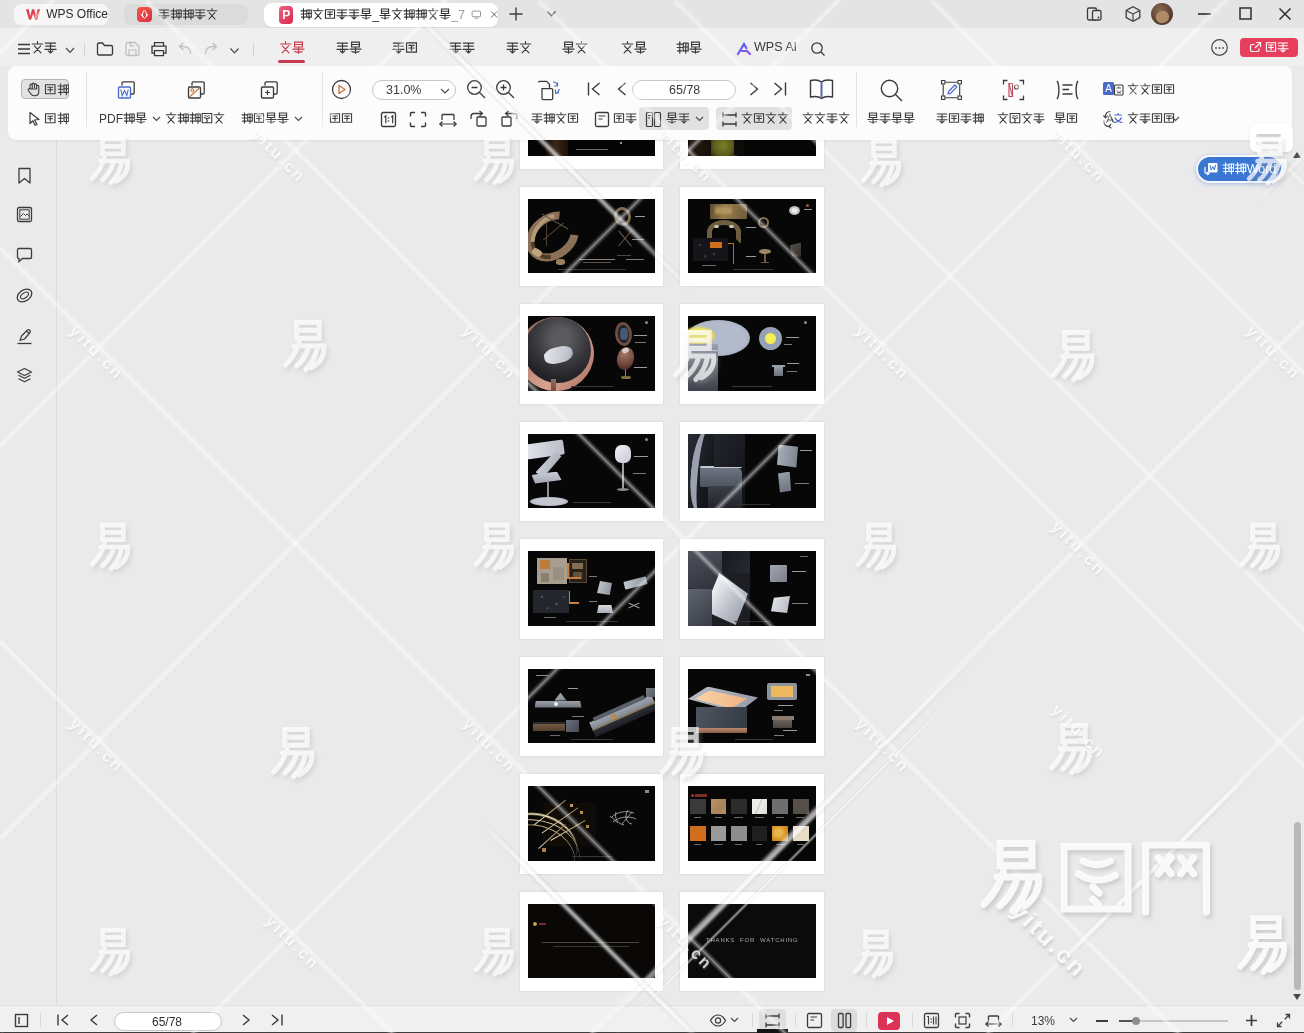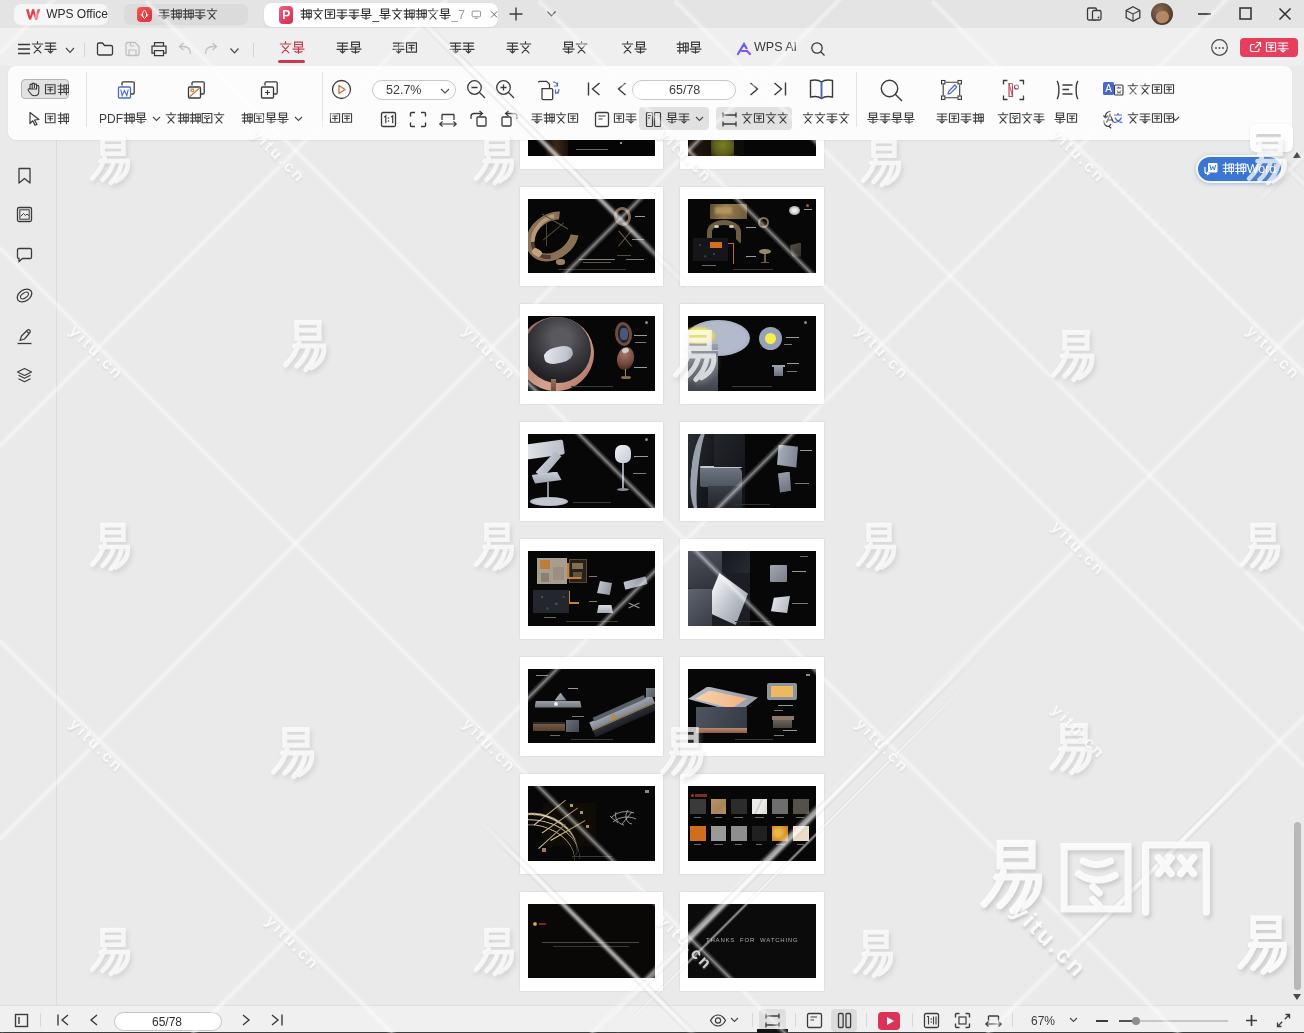--- a/index.html
+++ b/index.html
@@ -320,7 +320,7 @@
       </svg></span>
 
     <div class="abs" style="left:364px;top:14px;width:84px;height:20px;border:1px solid #c9c8c8;border-radius:10px;background:#fff"></div>
-    <span class="tbtxt" style="left:378px;top:17px;font-size:12.5px">52.7%</span>
+    <span class="tbtxt" style="left:378px;top:17px;font-size:12.5px">31.0%</span>
     <svg class="abs" style="left:432px;top:22px" width="10" height="7" viewBox="0 0 10 7">
       <path d="M1 1 L5 5 L9 1" stroke="#4a4a4a" stroke-width="1.1" fill="none"></path>
     </svg>

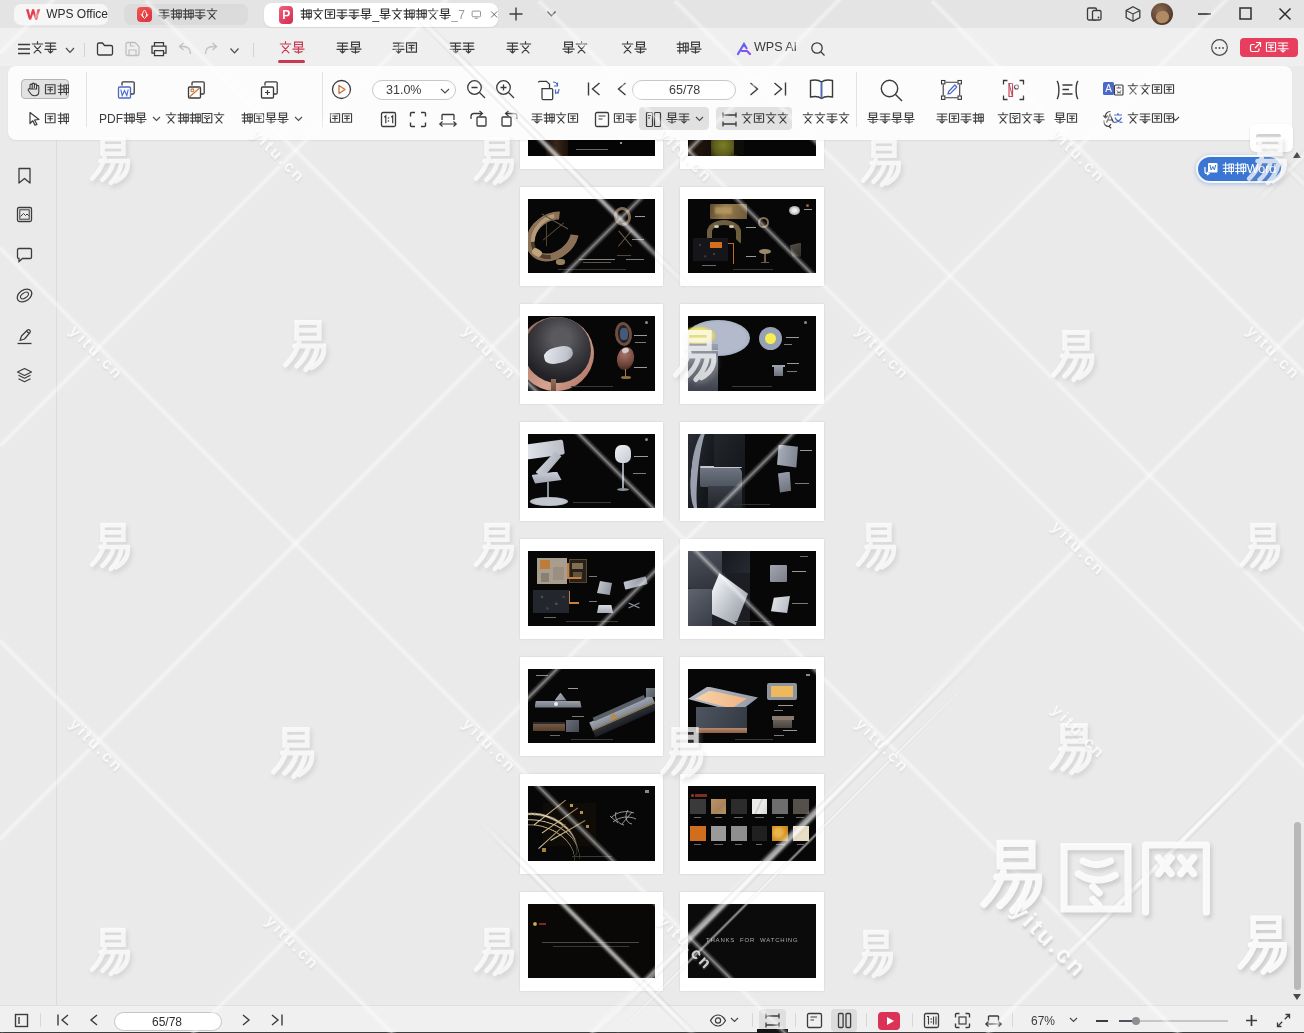--- a/index.html
+++ b/index.html
@@ -932,7 +932,7 @@
       <path d="M1.5 12 H17.5 M4.5 9.5 L1.8 12 L4.5 14.5 M14.5 9.5 L17.2 12 L14.5 14.5" fill="none" stroke="#3c3c3c" stroke-width="1.2"></path>
     </svg>
     <div class="sdiv" style="left:1012px"></div>
-    <span class="abs" style="left:1031px;top:8px;font-size:12px;color:#3c3c3c">67%</span>
+    <span class="abs" style="left:1031px;top:8px;font-size:12px;color:#3c3c3c">13%</span>
     <svg class="abs" style="left:1069px;top:11px" width="9" height="6" viewBox="0 0 9 6">
       <path d="M1 1 L4.5 4.5 L8 1" stroke="#4a4a4a" stroke-width="1.2" fill="none"></path>
     </svg>

